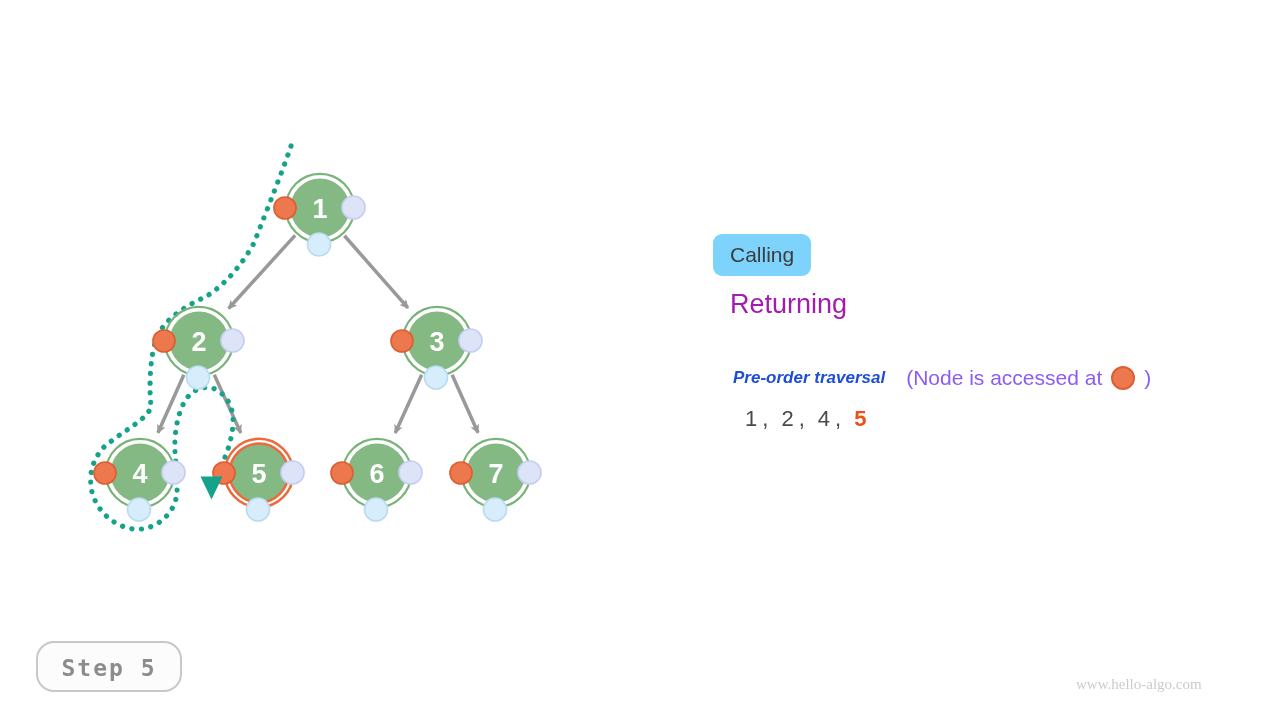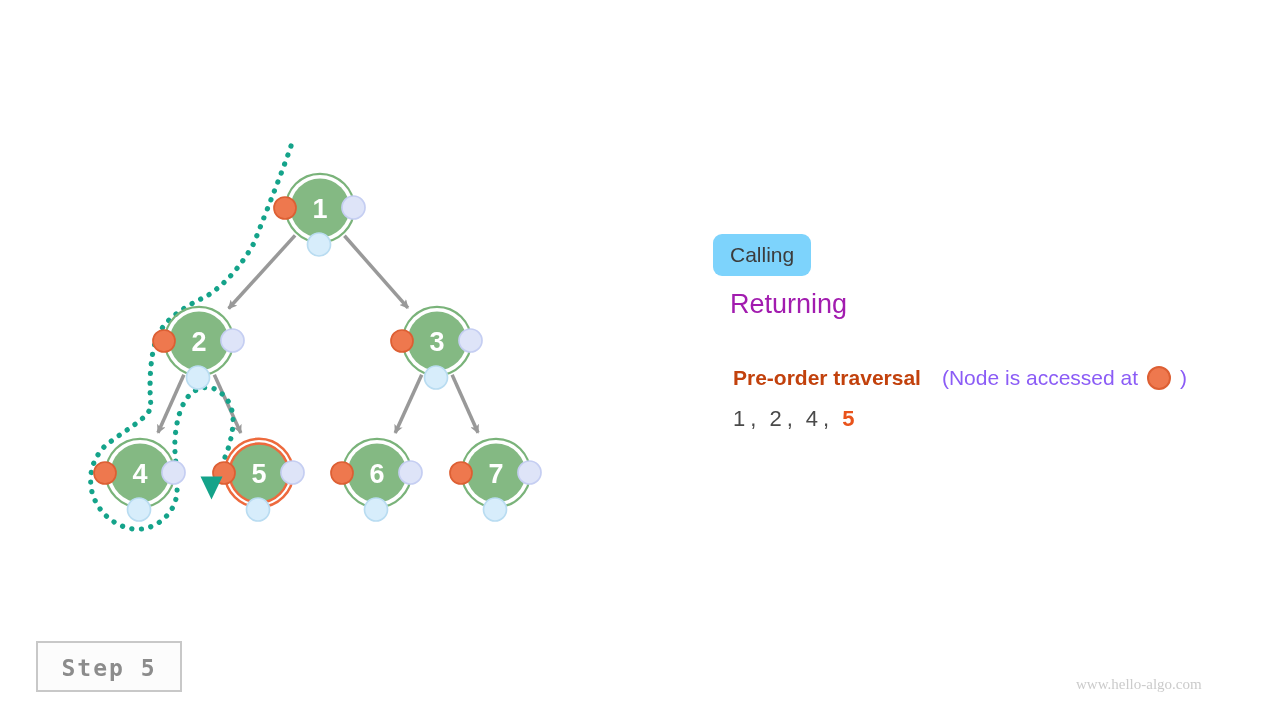--- a/index.html
+++ b/index.html
@@ -23,7 +23,7 @@
   
   .trav{position:absolute;left:733px;top:366px;white-space:nowrap;}
   .trav-line1{display:flex;align-items:center;}
-  .trav-title{font-size:21px;font-weight:bold;color:#c2410c;}
+  .trav-title{font-size:17px;font-weight:bold;color:#1d4ed8;font-style:italic;}
   .trav-note{font-size:21px;color:#8b5cf6;margin-left:21px;display:flex;align-items:center;}
   .note-dot{
     display:inline-block;width:20px;height:20px;border-radius:50%;

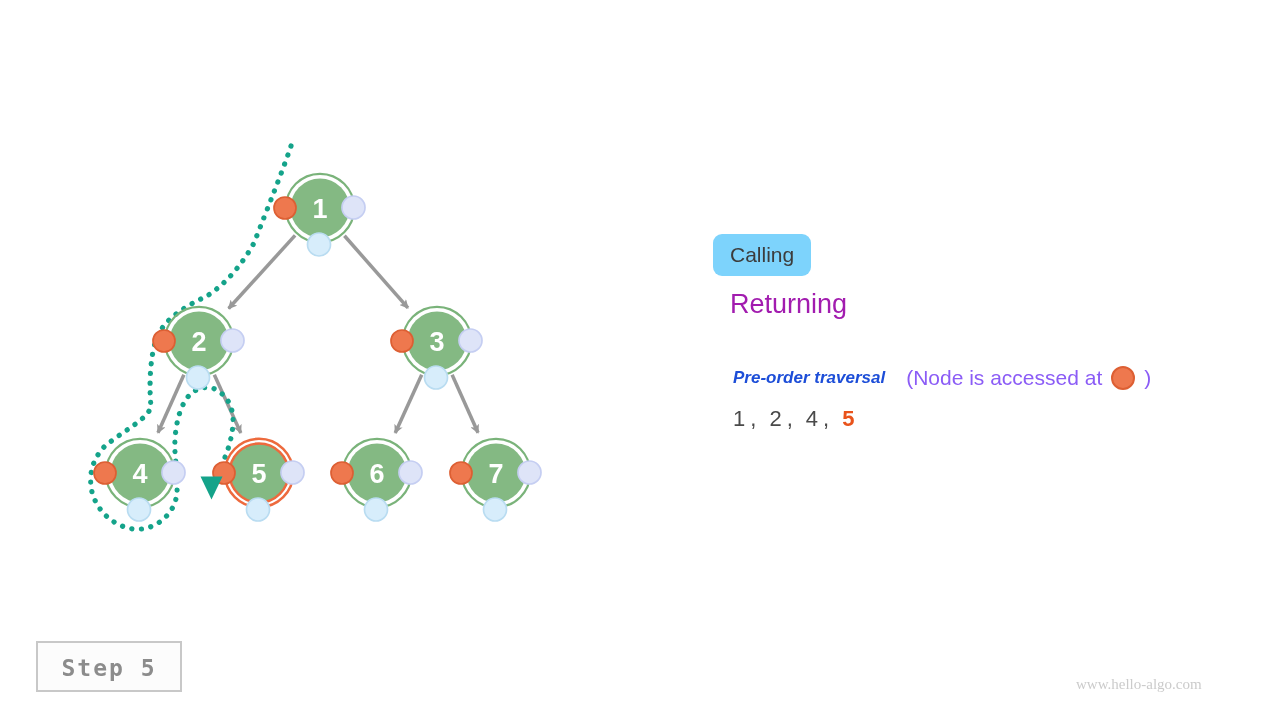--- a/index.html
+++ b/index.html
@@ -29,7 +29,7 @@
     display:inline-block;width:20px;height:20px;border-radius:50%;
     background:#ee784e;border:2px solid #dd5f33;margin:0 9px;
   }
-  .trav-seq{margin-top:16px;font-size:22px;color:#4a4a4a;}
+  .trav-seq{margin-top:16px;margin-left:12px;font-size:22px;color:#4a4a4a;}
   .trav-seq .sep{margin:0 13px 0 5px;}
   .trav-seq .current{color:#e9531b;font-weight:bold;}
 

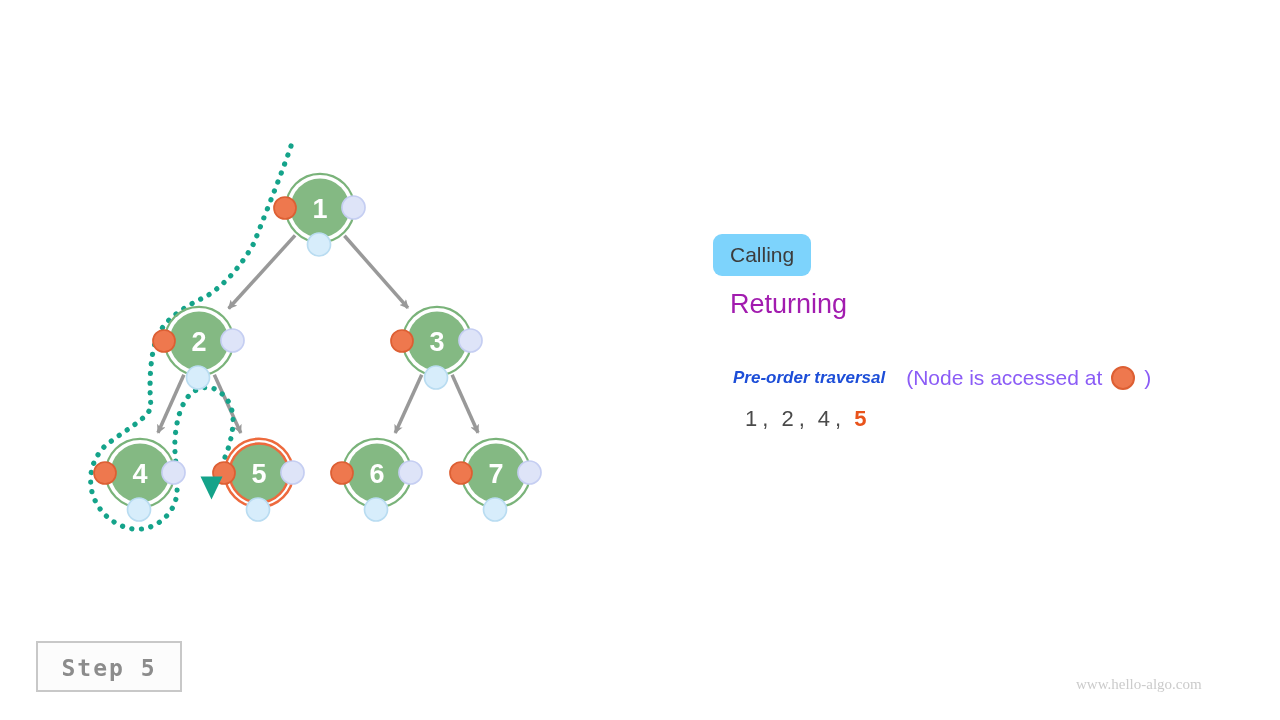--- a/index.html
+++ b/index.html
@@ -37,7 +37,7 @@
   .step-btn{
     position:absolute;left:36px;top:641px;width:146px;height:51px;
     line-height:51px;text-align:center;box-sizing:border-box;
-    border:2px solid #c8c8c8;border-radius:0;background:#fcfcfc;
+    border:2px solid #c8c8c8;border-radius:18px;background:#fcfcfc;
     font-family:"DejaVu Sans Mono", monospace;font-weight:bold;
     font-size:23px;color:#8c8c8c;letter-spacing:2px;
   }

